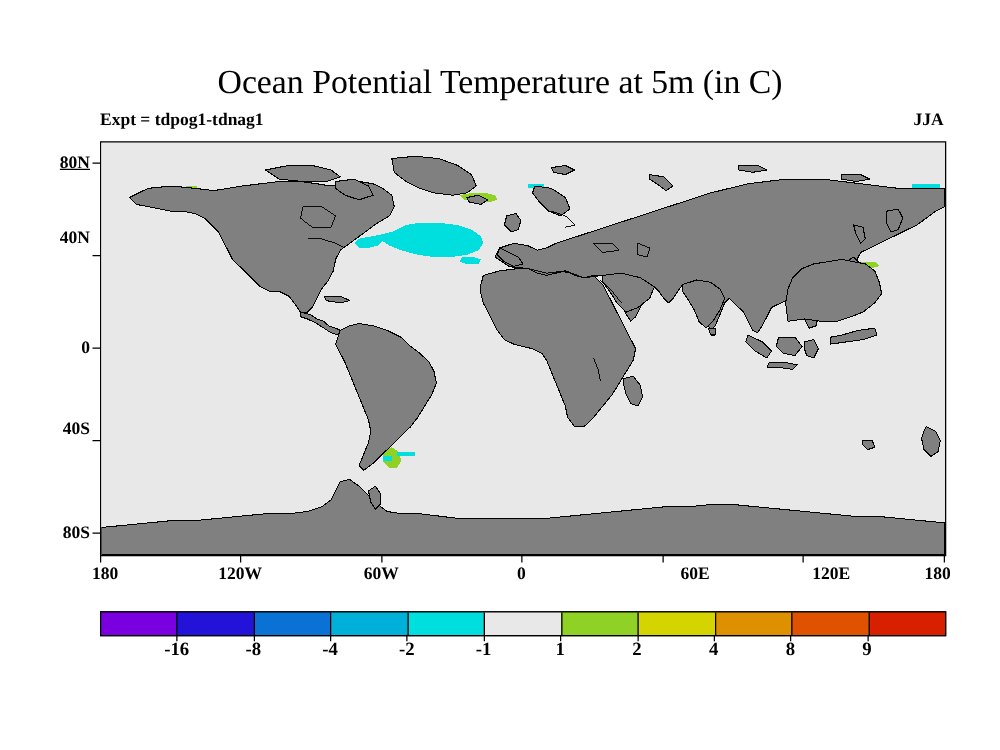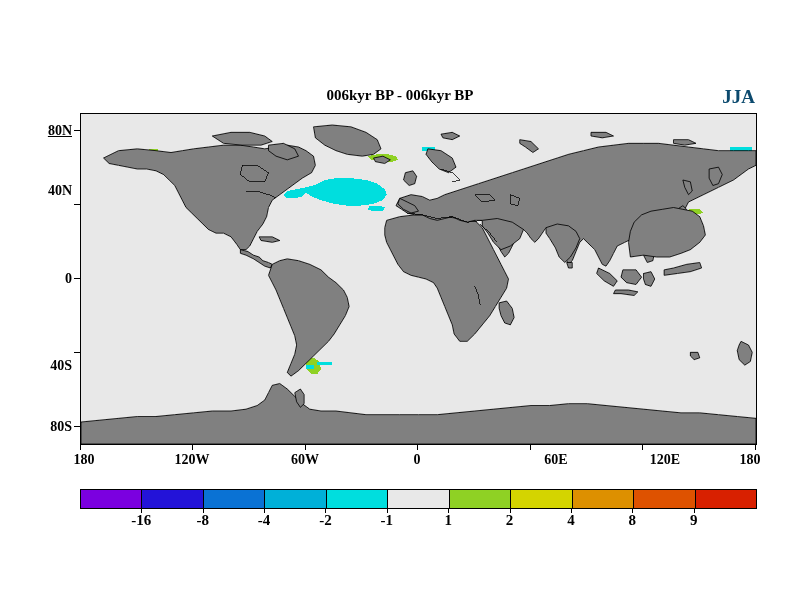--- a/index.html
+++ b/index.html
@@ -160,6 +160,7 @@
 
 <div id="stage">
 
+  <div class="main-title">Ocean Potential Temperature at 5m (in C)</div>
   <div class="subtitle-center">006kyr BP - 006kyr BP</div>
   <div class="season-label">JJA</div>
 

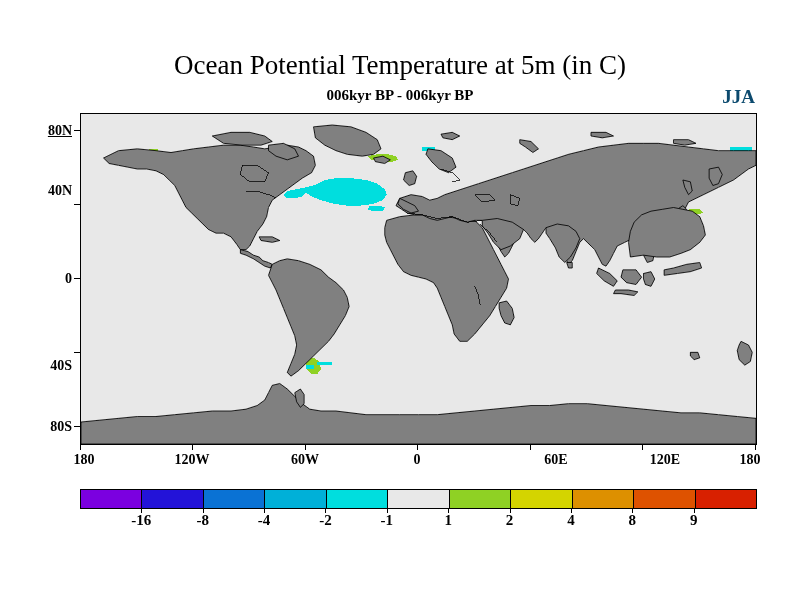--- a/index.html
+++ b/index.html
@@ -162,6 +162,7 @@
 
   <div class="main-title">Ocean Potential Temperature at 5m (in C)</div>
   <div class="subtitle-center">006kyr BP - 006kyr BP</div>
+  <div class="expt-label">Expt = tdpog1-tdnag1</div>
   <div class="season-label">JJA</div>
 
   <div id="map-panel">

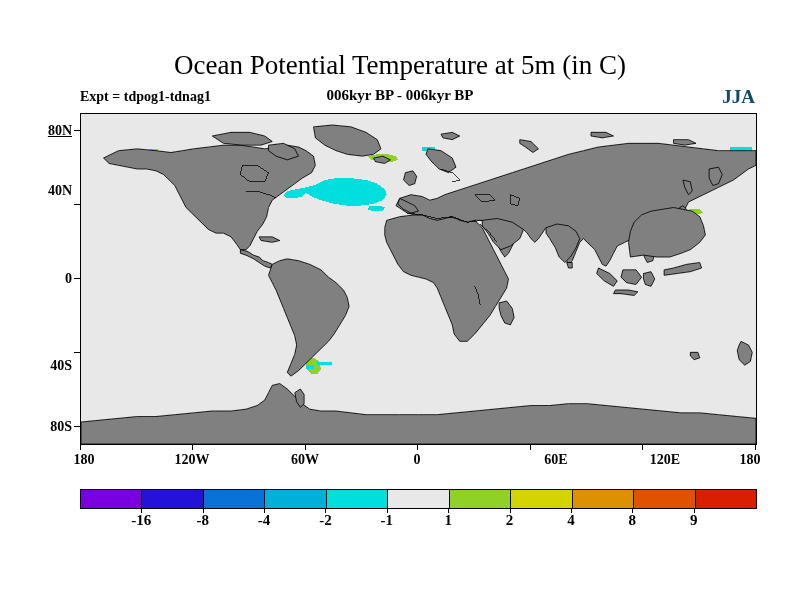--- a/index.html
+++ b/index.html
@@ -161,7 +161,6 @@
 <div id="stage">
 
   <div class="main-title">Ocean Potential Temperature at 5m (in C)</div>
-  <div class="subtitle-center">006kyr BP - 006kyr BP</div>
   <div class="expt-label">Expt = tdpog1-tdnag1</div>
   <div class="season-label">JJA</div>
 

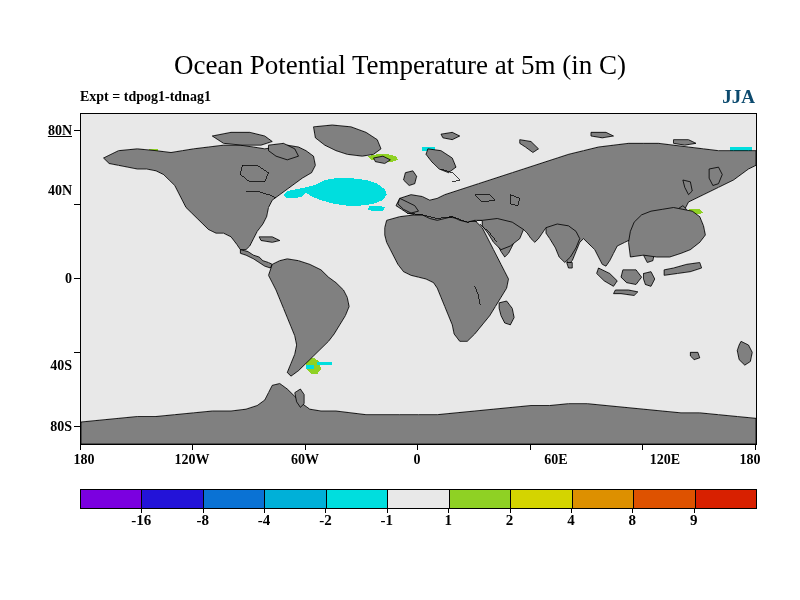--- a/index.html
+++ b/index.html
@@ -61,9 +61,9 @@
     position: absolute;
     right: 45px;
     top: 89px;
-    font-size: 19px;
+    font-size: 14px;
     line-height: 16px;
-    color: #0c4a6e;
+    color: #000000;
     font-weight: bold;
     font-family: "Liberation Serif", serif;
   }

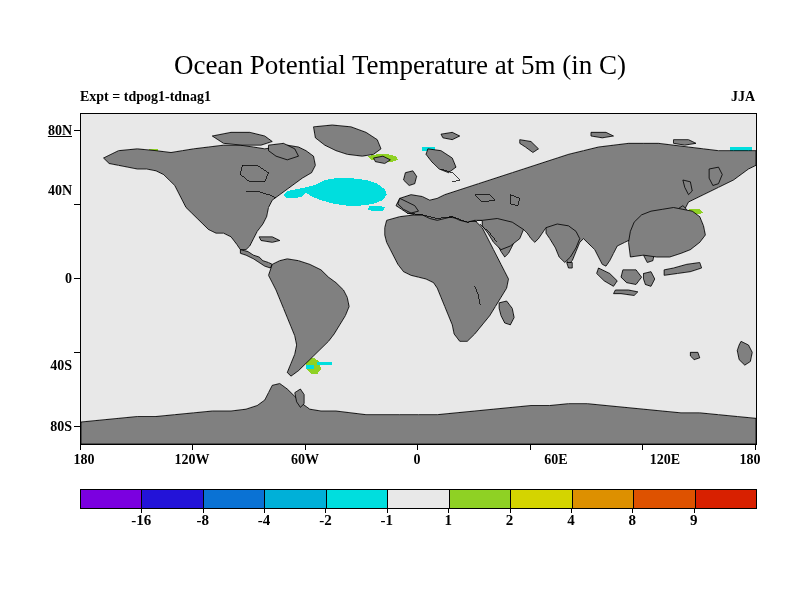--- a/index.html
+++ b/index.html
@@ -281,7 +281,7 @@
   <div class="ylab" style="top:124px;text-decoration:underline;">80N</div>
   <div class="ylab" style="top:184px;">40N</div>
   <div class="ylab" style="top:272px;">0</div>
-  <div class="ylab" style="top:359px;">40S</div>
+  <div class="ylab" style="top:337px;">40S</div>
   <div class="ylab" style="top:420px;">80S</div>
 
   <div class="tick-h" style="left:80px;  top:444px;"></div>

